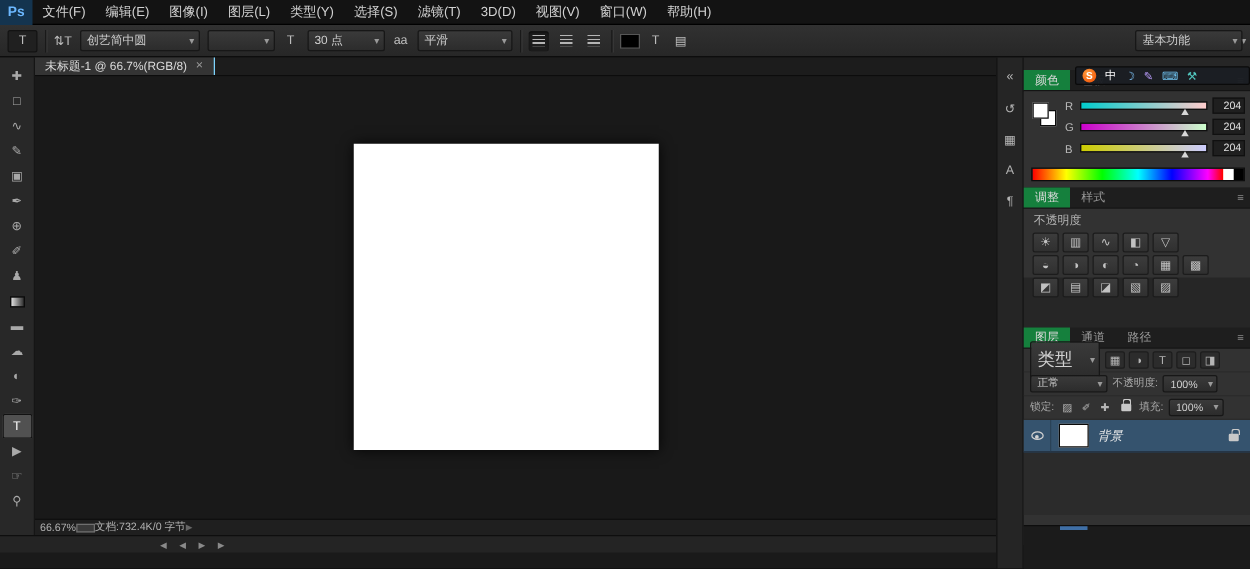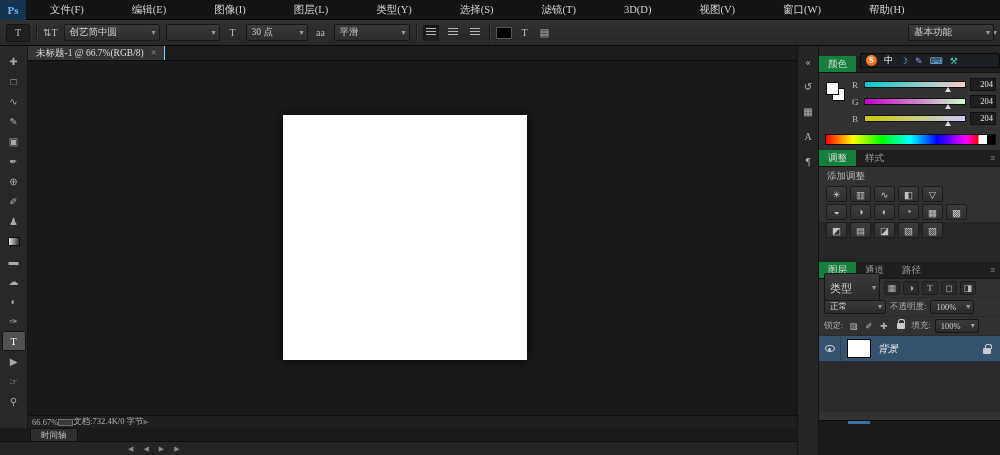--- a/index.html
+++ b/index.html
@@ -7,7 +7,7 @@
   .app {
     position: relative; width: 1000px; height: 455px; overflow: hidden;
     background: #181818; color: #c8c8c8;
-    font-family: Liberation Serif, serif;
+    font-family: Liberation Sans, sans-serif;
   }
   
   #menubar { position:absolute; top:0; left:0; width:1000px; height:20px;

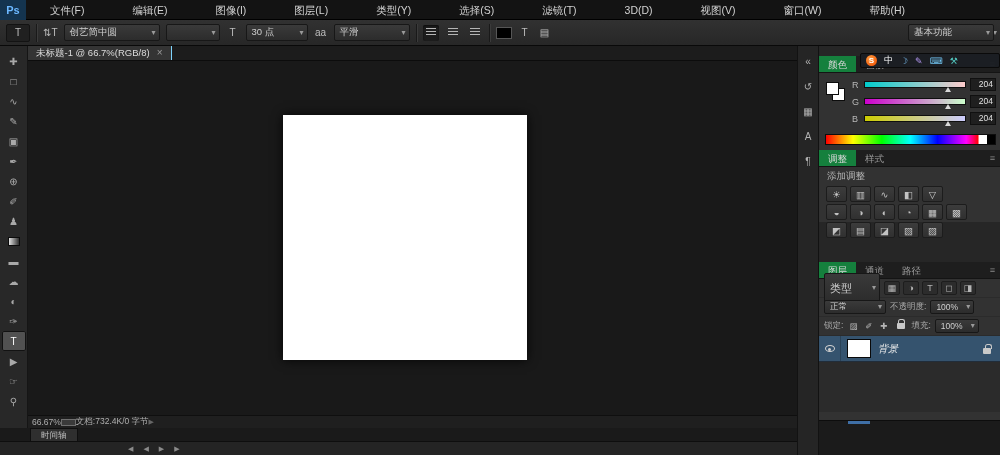--- a/index.html
+++ b/index.html
@@ -15,7 +15,7 @@
   .ps-logo { width:26px; height:20px; background:#14344f; color:#6cb8ff; font-weight:bold;
     font-size:11px; display:flex; align-items:center; justify-content:center; }
   .menu-items { display:flex; }
-  .menu-item { padding:0 24px; font-size:10.5px; line-height:20px; color:#d2d2d2; white-space:nowrap; }
+  .menu-item { padding:0 8px; font-size:10.5px; line-height:20px; color:#d2d2d2; white-space:nowrap; }
   
   #optionsbar { position:absolute; top:20px; left:0; width:1000px; height:26px;
     background:linear-gradient(#313131,#272727); border-bottom:1px solid #090909;

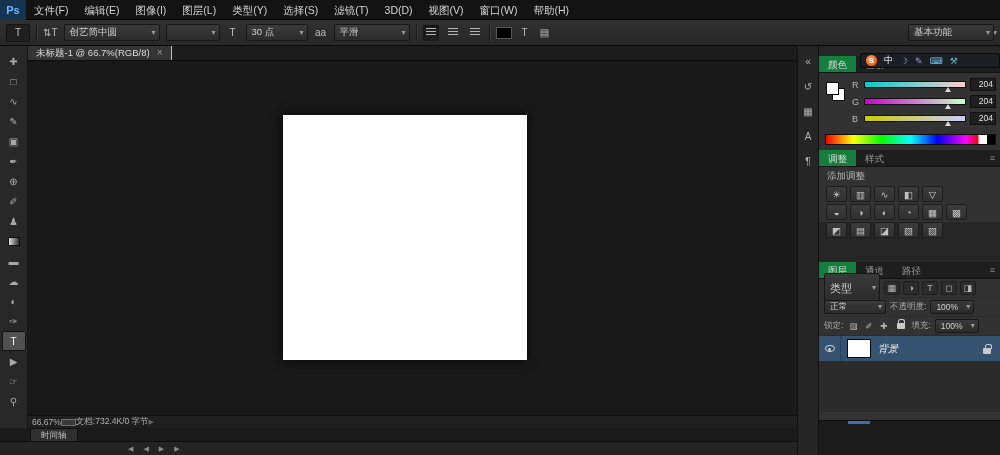--- a/index.html
+++ b/index.html
@@ -368,7 +368,7 @@
         <span class="tab-menu">≡</span>
       </div>
       <div class="panel-body">
-        <div class="add-label">添加调整</div>
+        <div class="add-label">不透明度</div>
         <div class="adj-row">
           <span class="adj-icon">
               <i>☀</i>

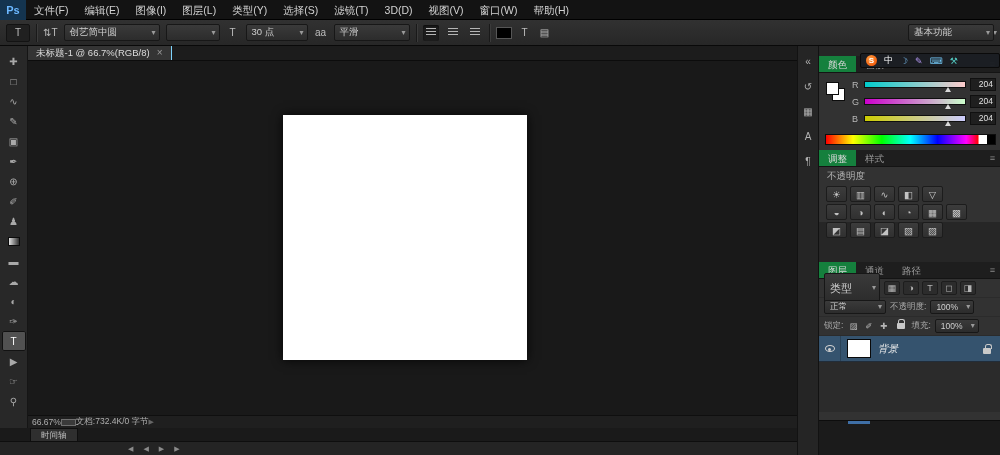--- a/index.html
+++ b/index.html
@@ -437,7 +437,7 @@
       </div>
       <div class="panel-body">
         <div class="lp-row">
-          <div class="combo dd" style="width:56px;height:30px;font-size:11px">
+          <div class="combo dd" style="width:56px;height:30px;font-size:14px">
             <span>类型</span>
           </div>
           <div style="display:flex;gap:3px">

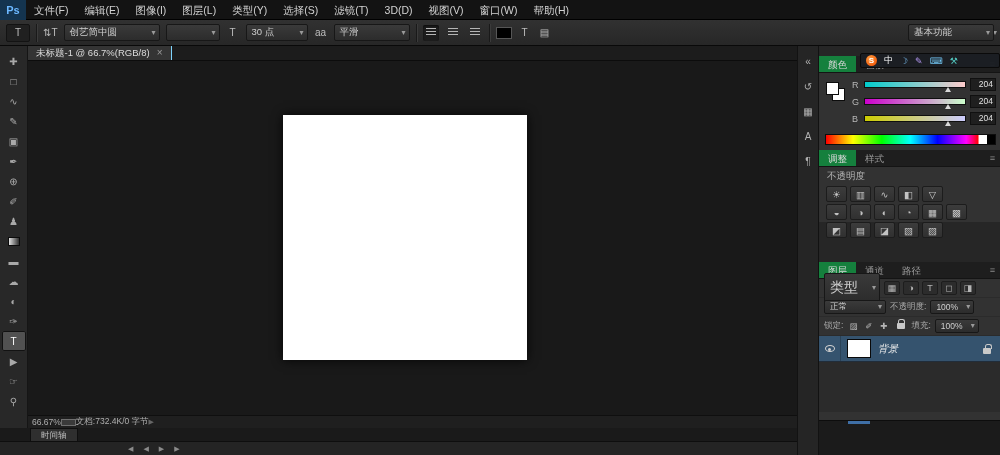--- a/index.html
+++ b/index.html
@@ -280,9 +280,6 @@
   </div>
 
   <div id="timeline">
-    <div class="tl-header">
-      <div class="tl-tab">时间轴</div>
-    </div>
     <div class="tl-content">
       <span class="tl-ctl">
           <i style="font-style:normal">◀</i>

